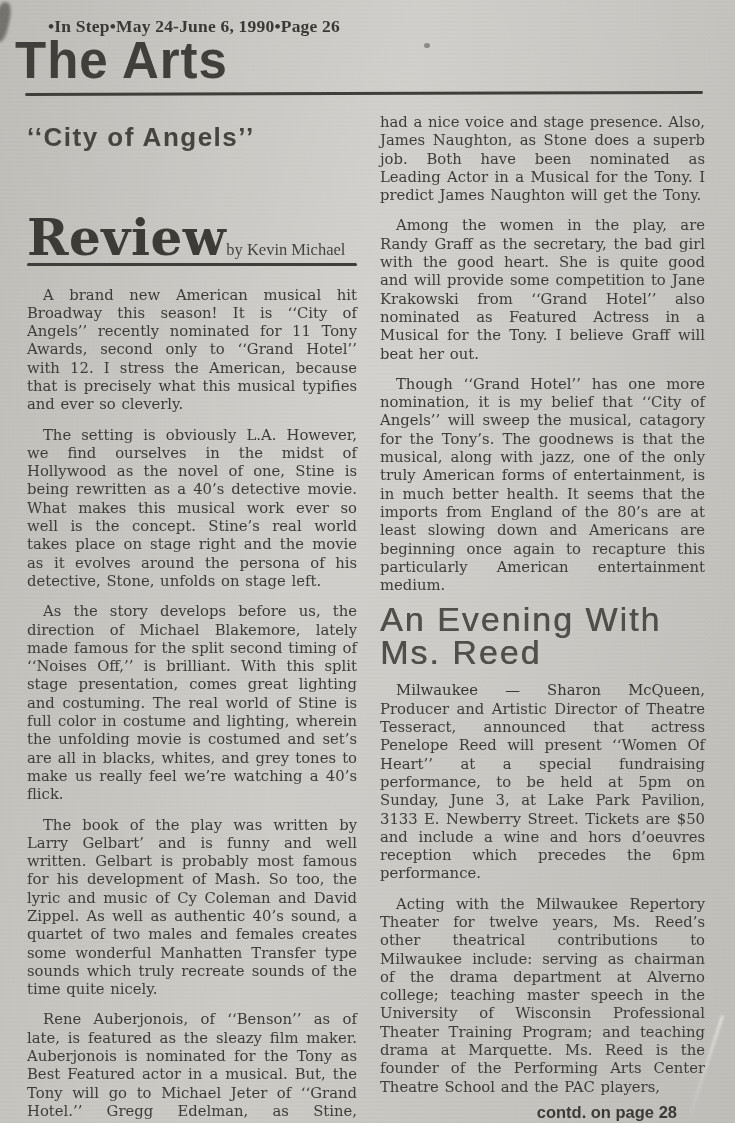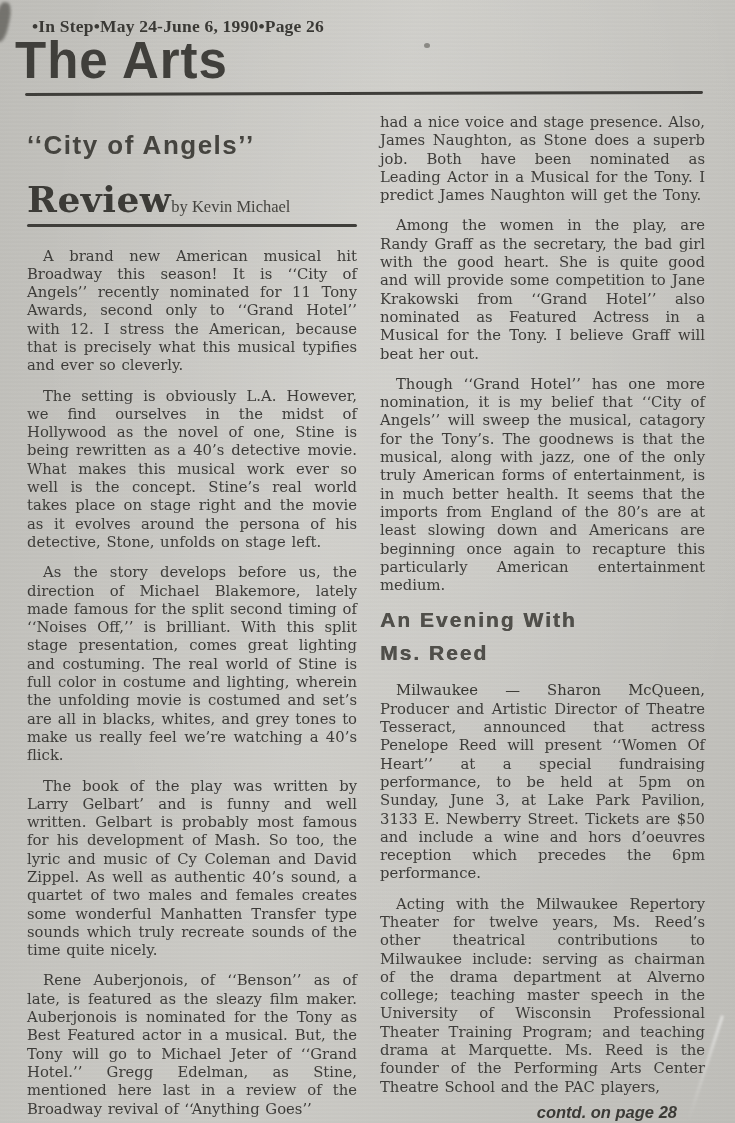--- a/index.html
+++ b/index.html
@@ -19,7 +19,7 @@
     color: #3d3c39;
   }
   .masthead {
-    position: absolute; top: 16px; left: 32px;
+    position: absolute; top: 16px; left: 48px;
     font-family: "Liberation Serif", serif;
     font-weight: bold; font-size: 17.5px; letter-spacing: 0.2px;
     color: #3a3935;

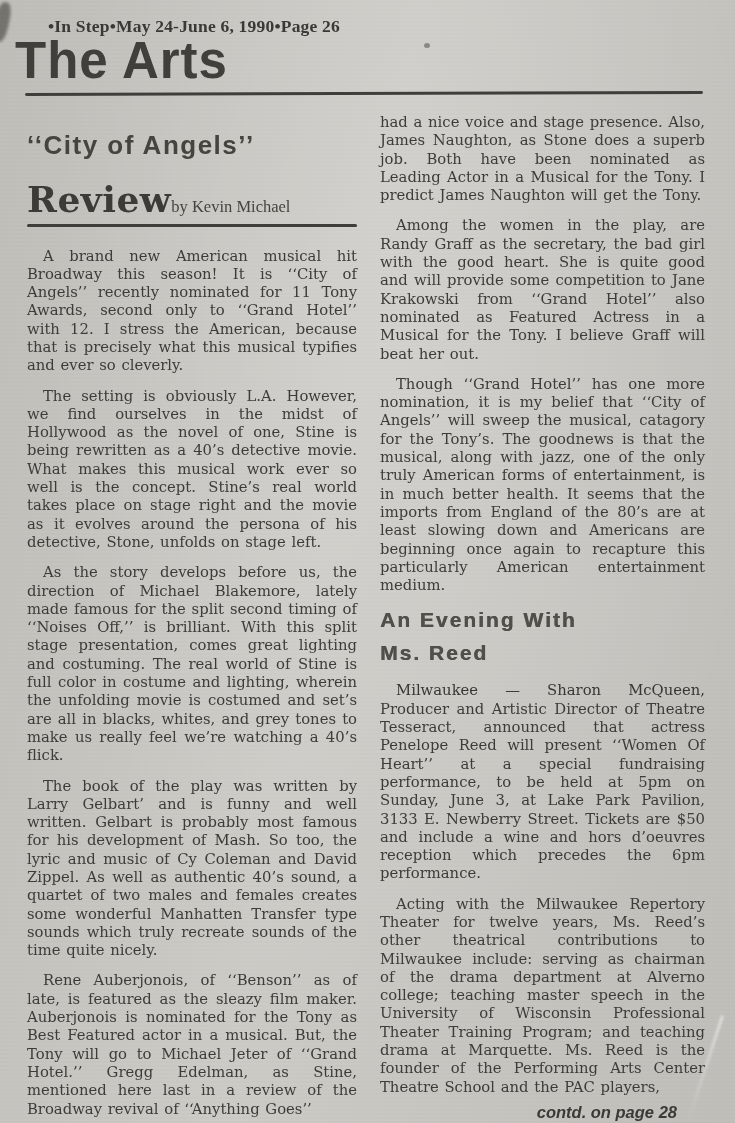--- a/index.html
+++ b/index.html
@@ -39,7 +39,7 @@
   .col-right { top: 101px; left: 380px; width: 325px; }
 
   .kicker {
-    margin-top: 26px;
+    margin-top: 18px;
     font-family: "Liberation Sans", sans-serif;
     font-weight: bold; font-size: 26px; letter-spacing: 1.5px;
     color: #45443f;

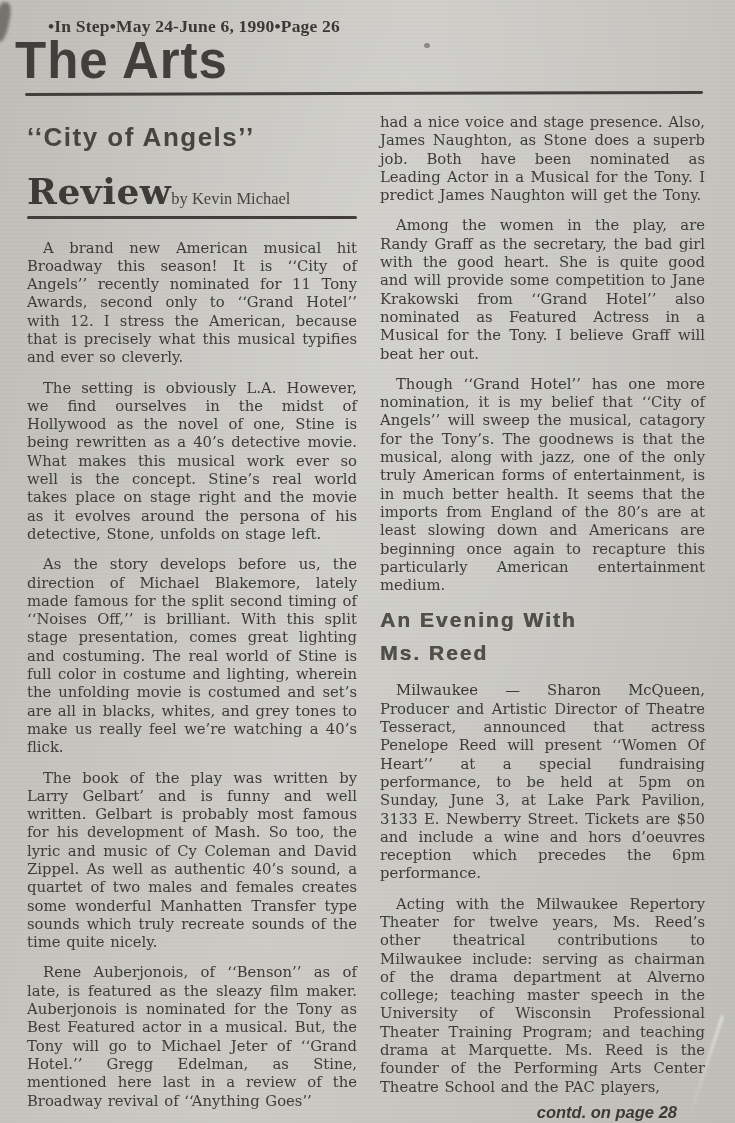--- a/index.html
+++ b/index.html
@@ -47,8 +47,8 @@
   .review-row { display: flex; align-items: baseline; margin-top: 16px; }
   .review-title {
     font-family: "DejaVu Serif", serif;
-    font-weight: bold; font-size: 36px; line-height: 44px;
-    letter-spacing: 0.5px; color: #3c3b37;
+    font-weight: bold; font-size: 50px; line-height: 44px;
+    letter-spacing: 0.5px; color: #3c3b37; margin-top: 47px;
   }
   .review-byline {
     font-size: 16.5px; color: #45443f;

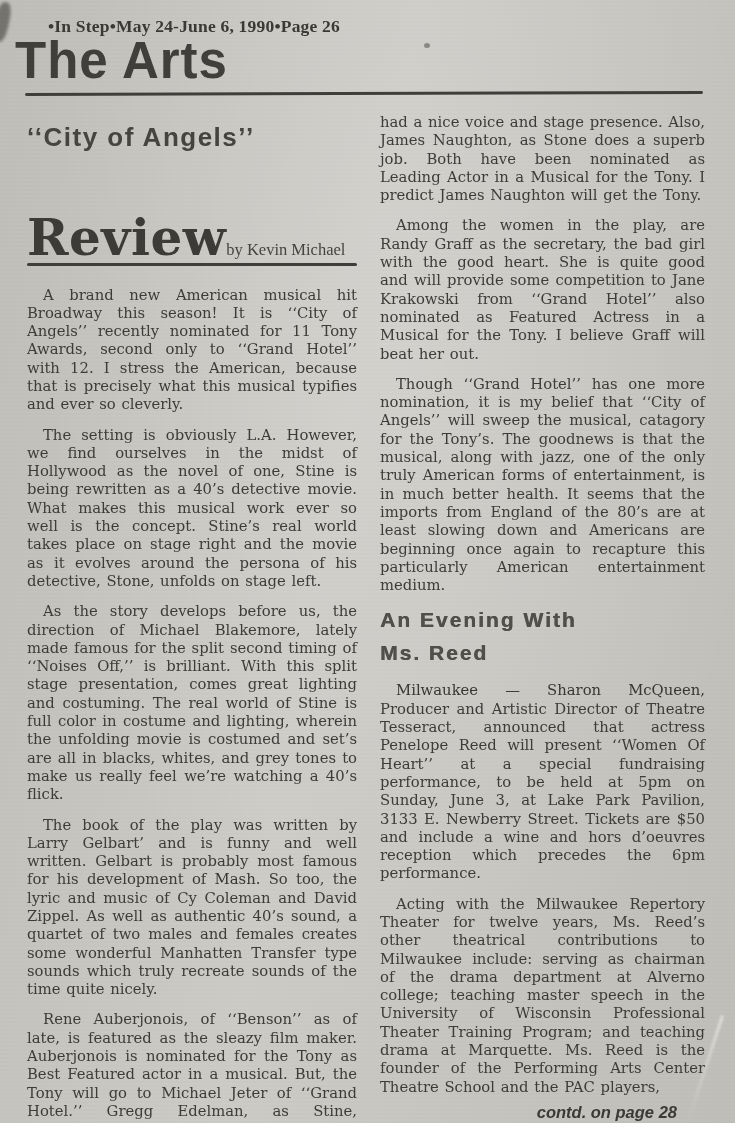--- a/index.html
+++ b/index.html
@@ -72,8 +72,8 @@
 
   .evening-title {
     font-family: "Liberation Sans", sans-serif;
-    font-size: 21px; line-height: 33px; letter-spacing: 2px;
-    font-weight: 700; color: #504f4a;
+    font-size: 34px; line-height: 33px; letter-spacing: 2px;
+    font-weight: 400; color: #504f4a;
     margin: 9px 0 12px 0;
     text-shadow: 0.4px 0 0 #504f4a;
   }

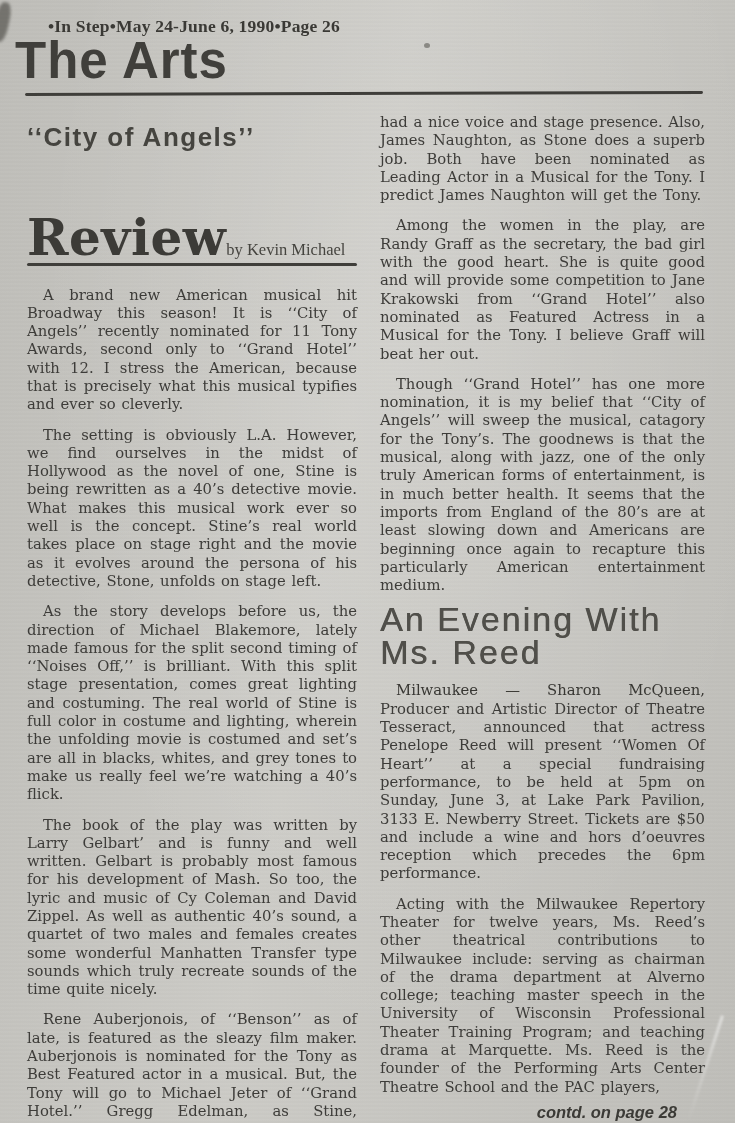--- a/index.html
+++ b/index.html
@@ -80,7 +80,7 @@
   .continuation {
     text-align: right;
     font-family: "Liberation Sans", sans-serif;
-    font-style: italic; font-weight: bold; font-size: 16.5px;
+    font-weight: bold; font-size: 16.5px;
     color: #3b3a36; margin-top: 2px; padding-right: 28px;
   }
   .scan-speck {

